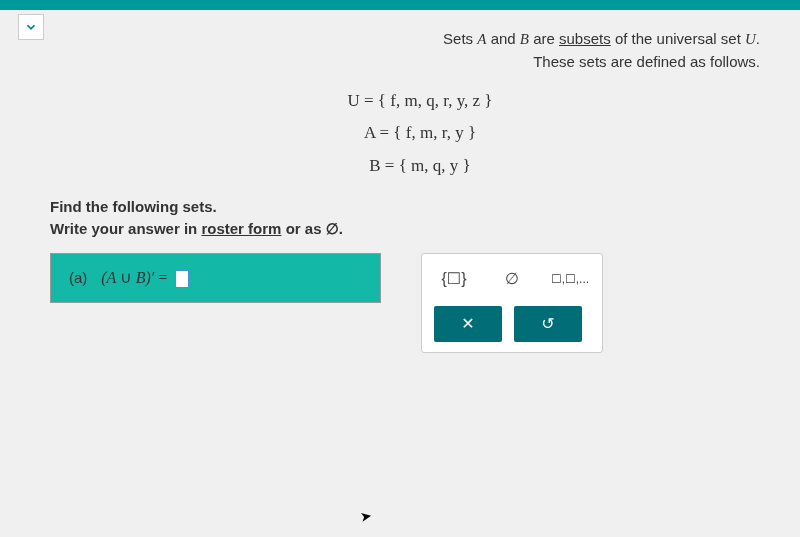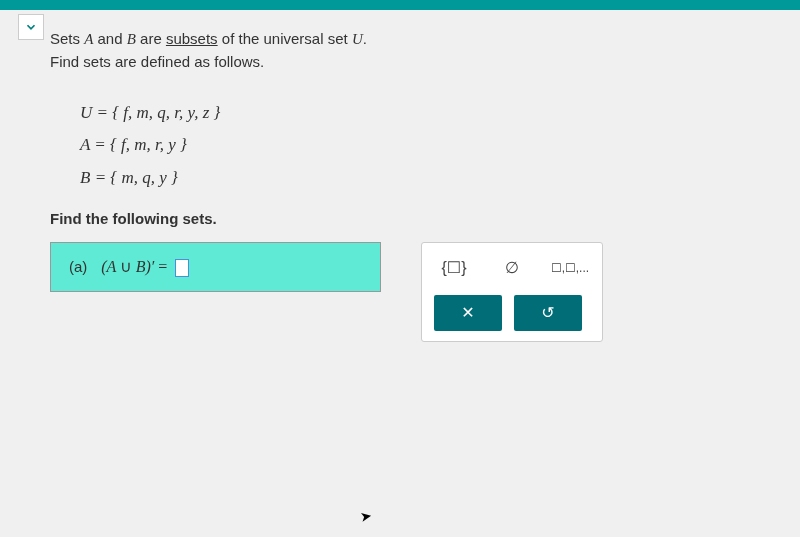--- a/index.html
+++ b/index.html
@@ -36,7 +36,7 @@
       font-size: 15px;
       line-height: 1.5;
     }
-    .intro { margin-bottom: 24px; }
+    .intro { margin-bottom: 12px; text-align: right; }
     .intro .math-var { font-style: italic; font-family: 'Times New Roman', serif; }
     .underline-link { text-decoration: underline; cursor: pointer; }
     .sets-block {

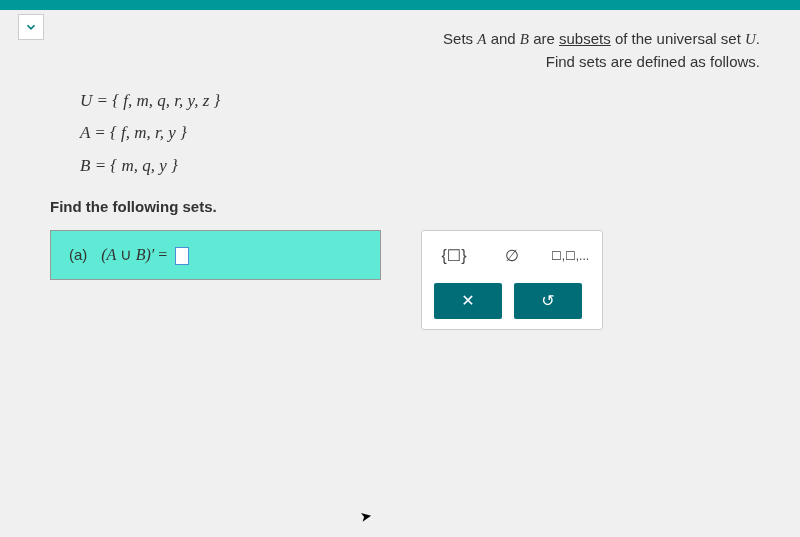--- a/index.html
+++ b/index.html
@@ -145,7 +145,7 @@
     <span>
       <span>Sets </span><span class="math-var">A</span><span> and </span><span class="math-var">B</span><span> are </span><span class="underline-link">subsets</span><span> of the universal set </span><span class="math-var">U</span><span>.</span>
     </span><br>
-    <span>Find sets are defined as follows.</span>
+    <span>These sets are defined as follows.</span>
   </div>
 
   <div class="sets-block">

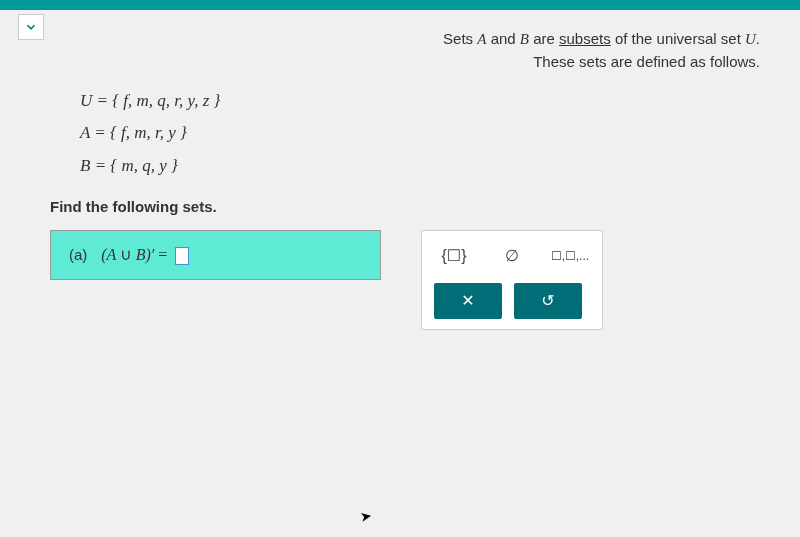--- a/index.html
+++ b/index.html
@@ -42,9 +42,9 @@
     .sets-block {
       margin: 10px 0 14px 30px;
       font-family: 'Times New Roman', serif;
-      font-style: italic;
       font-size: 17px;
       line-height: 1.9;
+      text-align: center;
     }
     .instruction { margin-bottom: 12px; font-weight: bold; }
     .workspace {

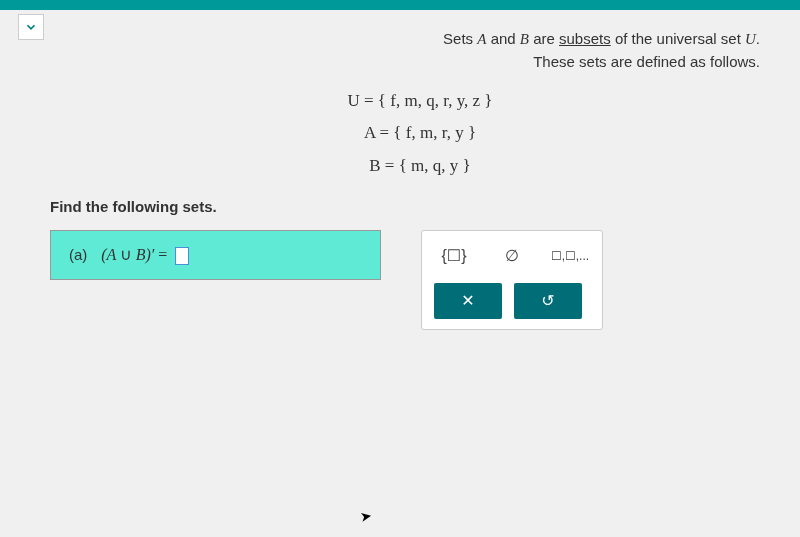--- a/index.html
+++ b/index.html
@@ -156,6 +156,9 @@
 
   <div class="instruction">
     <div>Find the following sets.</div>
+    <div>
+      <span>Write your answer in </span><span class="underline-link">roster form</span><span> or as </span><span>∅</span><span>.</span>
+    </div>
   </div>
 
   <div class="workspace">

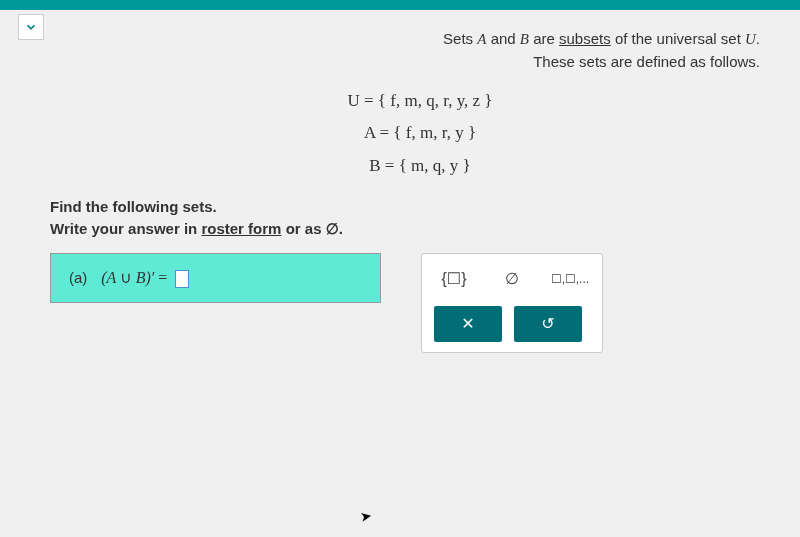--- a/index.html
+++ b/index.html
@@ -56,7 +56,7 @@
     .answer-table {
       border: 1px solid #999;
       border-collapse: collapse;
-      background: #5eead4;
+      background: #14b8a6;
     }
     .answer-table td {
       border: 1px solid #999;

